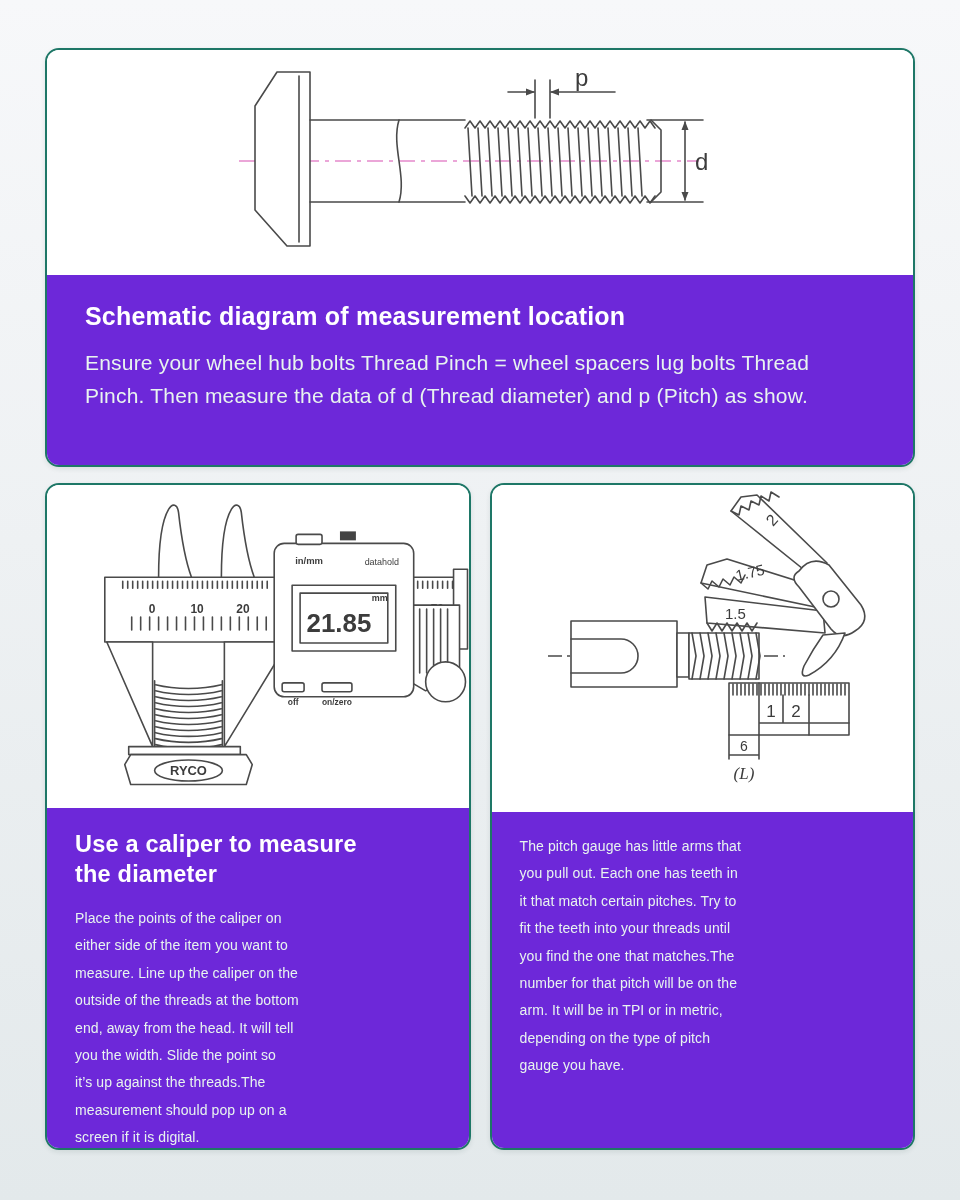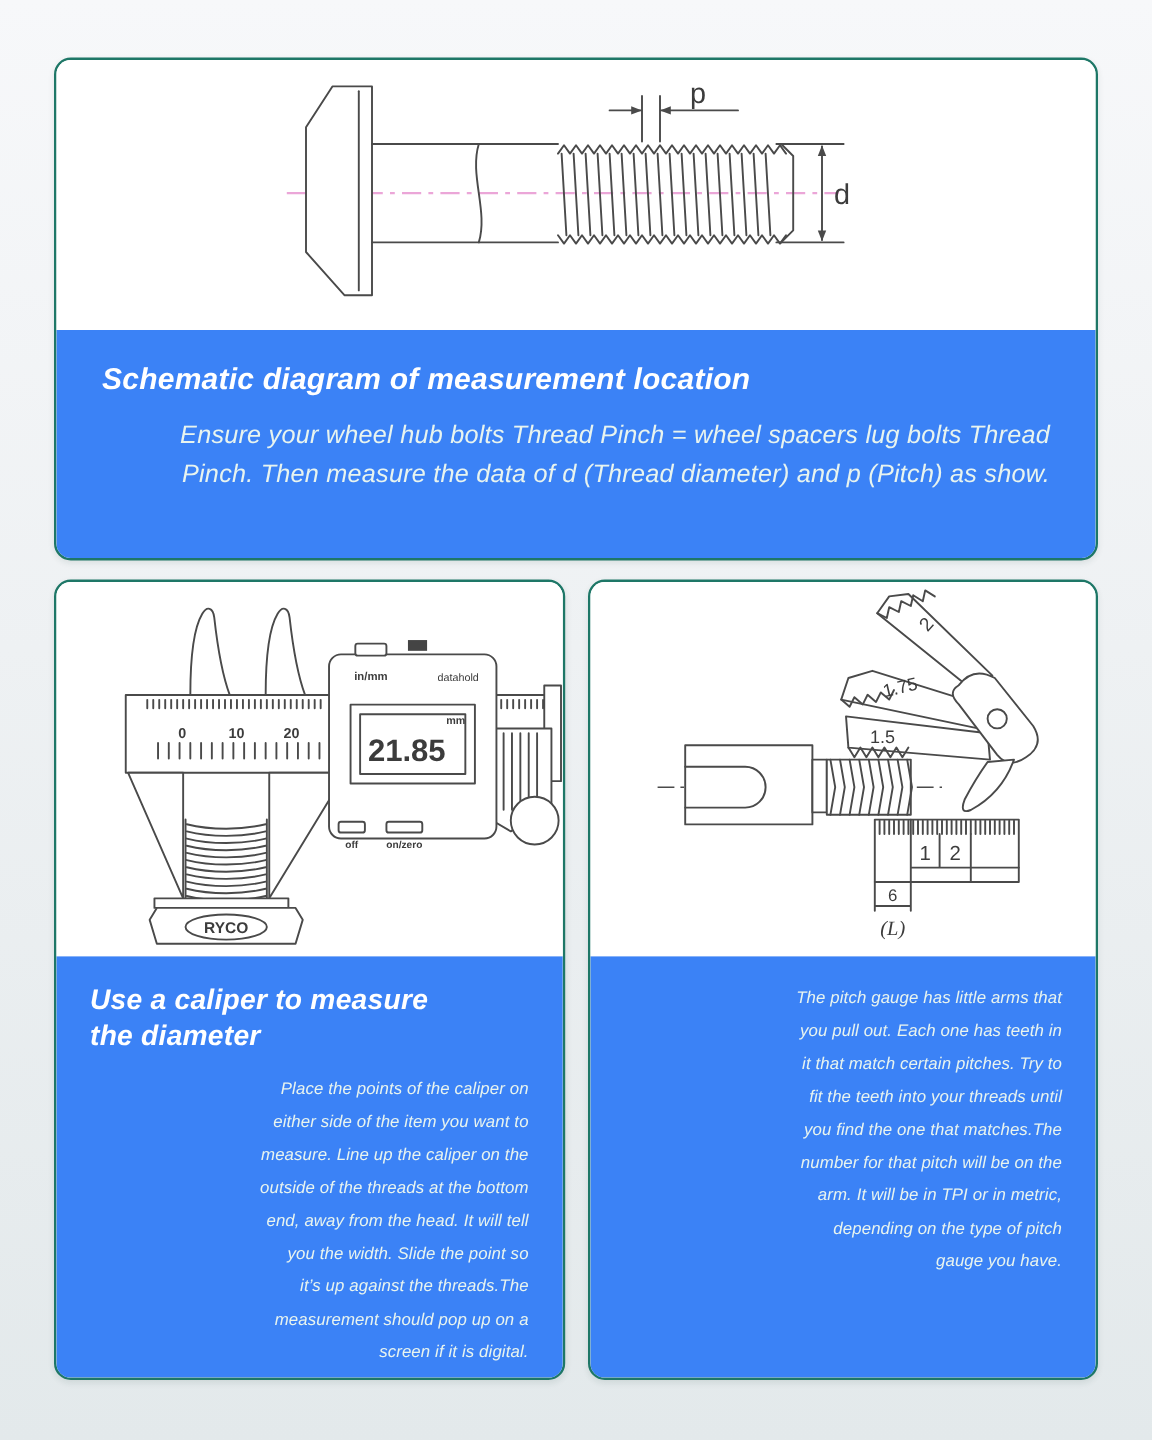--- a/index.html
+++ b/index.html
@@ -17,7 +17,7 @@
   }
   .top-card{width:870px;height:419px;margin-bottom:16px;}
   .top-card .card-art{height:225px;display:flex;align-items:center;justify-content:center;background:#fff;}
-  .card-text{background:#3b82f6;flex:1;color:#e8f4ef;font-style:italic;}
+  .card-text{background:#6d28d9;flex:1;color:#e8f4ef;}
   .top-card .card-text{padding:27px 38px 0;}
   .card-text h2{
     margin:0 0 15px;color:#ffffff;font-size:25px;font-weight:700;letter-spacing:.2px;

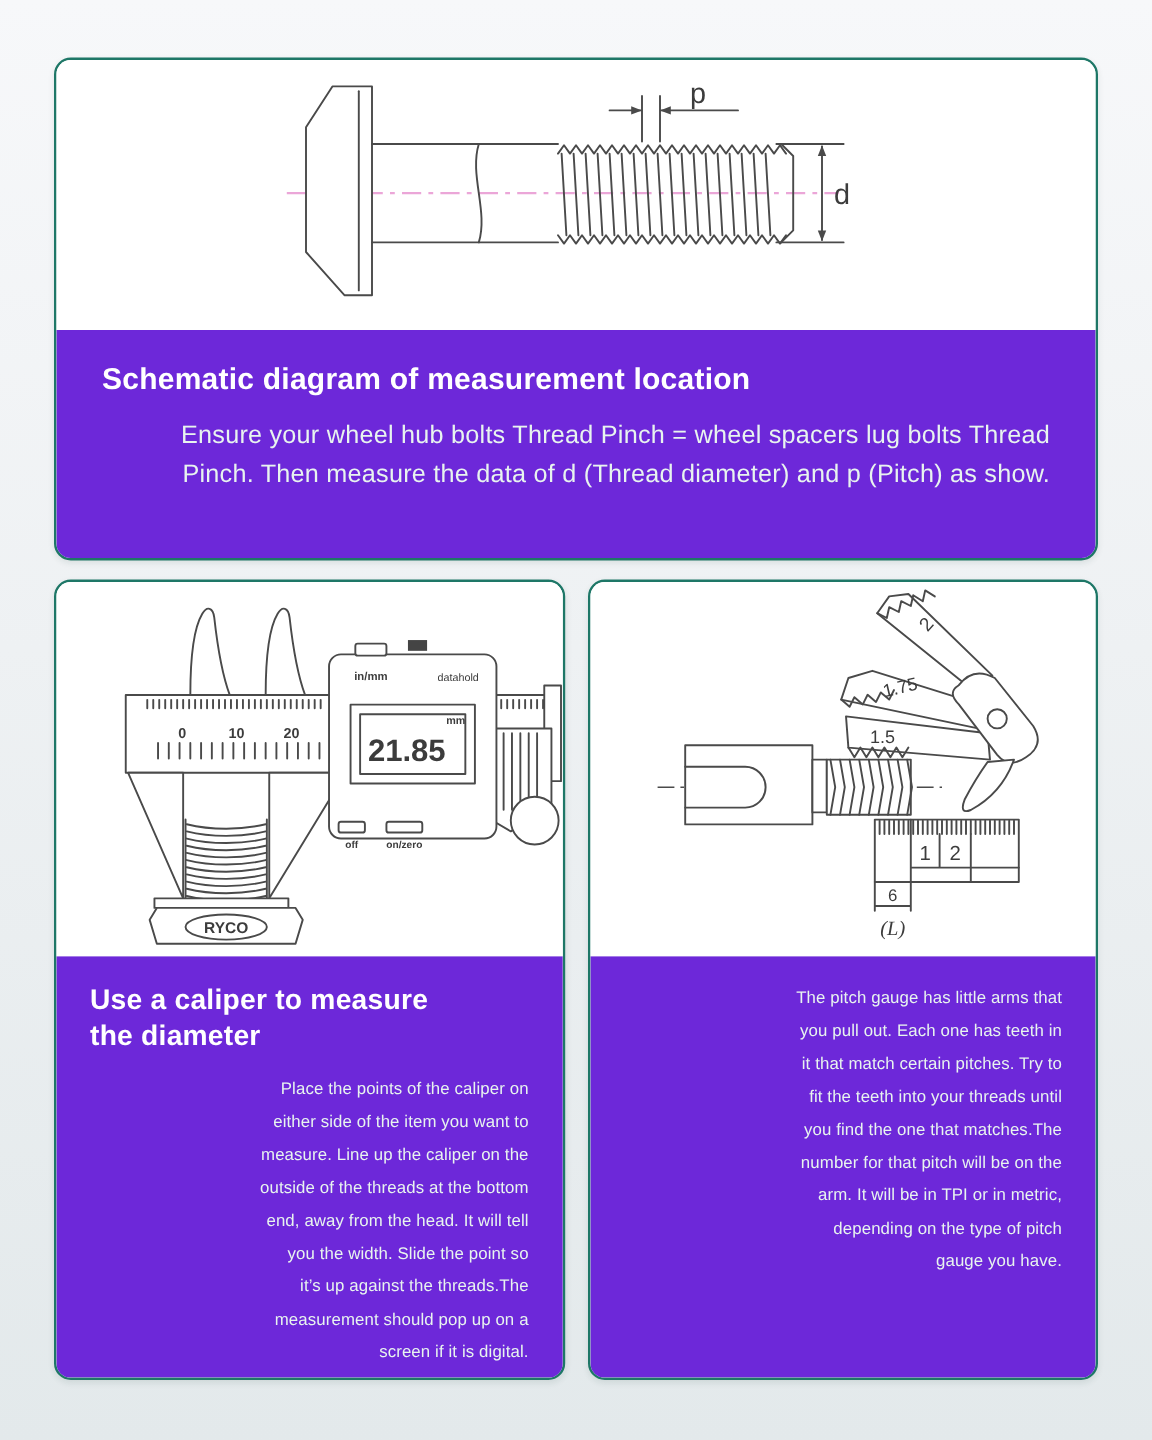--- a/index.html
+++ b/index.html
@@ -22,7 +22,7 @@
   .card-text h2{
     margin:0 0 15px;color:#ffffff;font-size:25px;font-weight:700;letter-spacing:.2px;
   }
-  .card-text p{margin:0;white-space:pre-line;text-align:right;}
+  .card-text p{margin:0;white-space:pre-line;}
   .top-card .card-text p{font-size:21px;line-height:33px;letter-spacing:.2px;}
   .row{display:flex;gap:19px;}
   .half{width:427px;height:667px;}

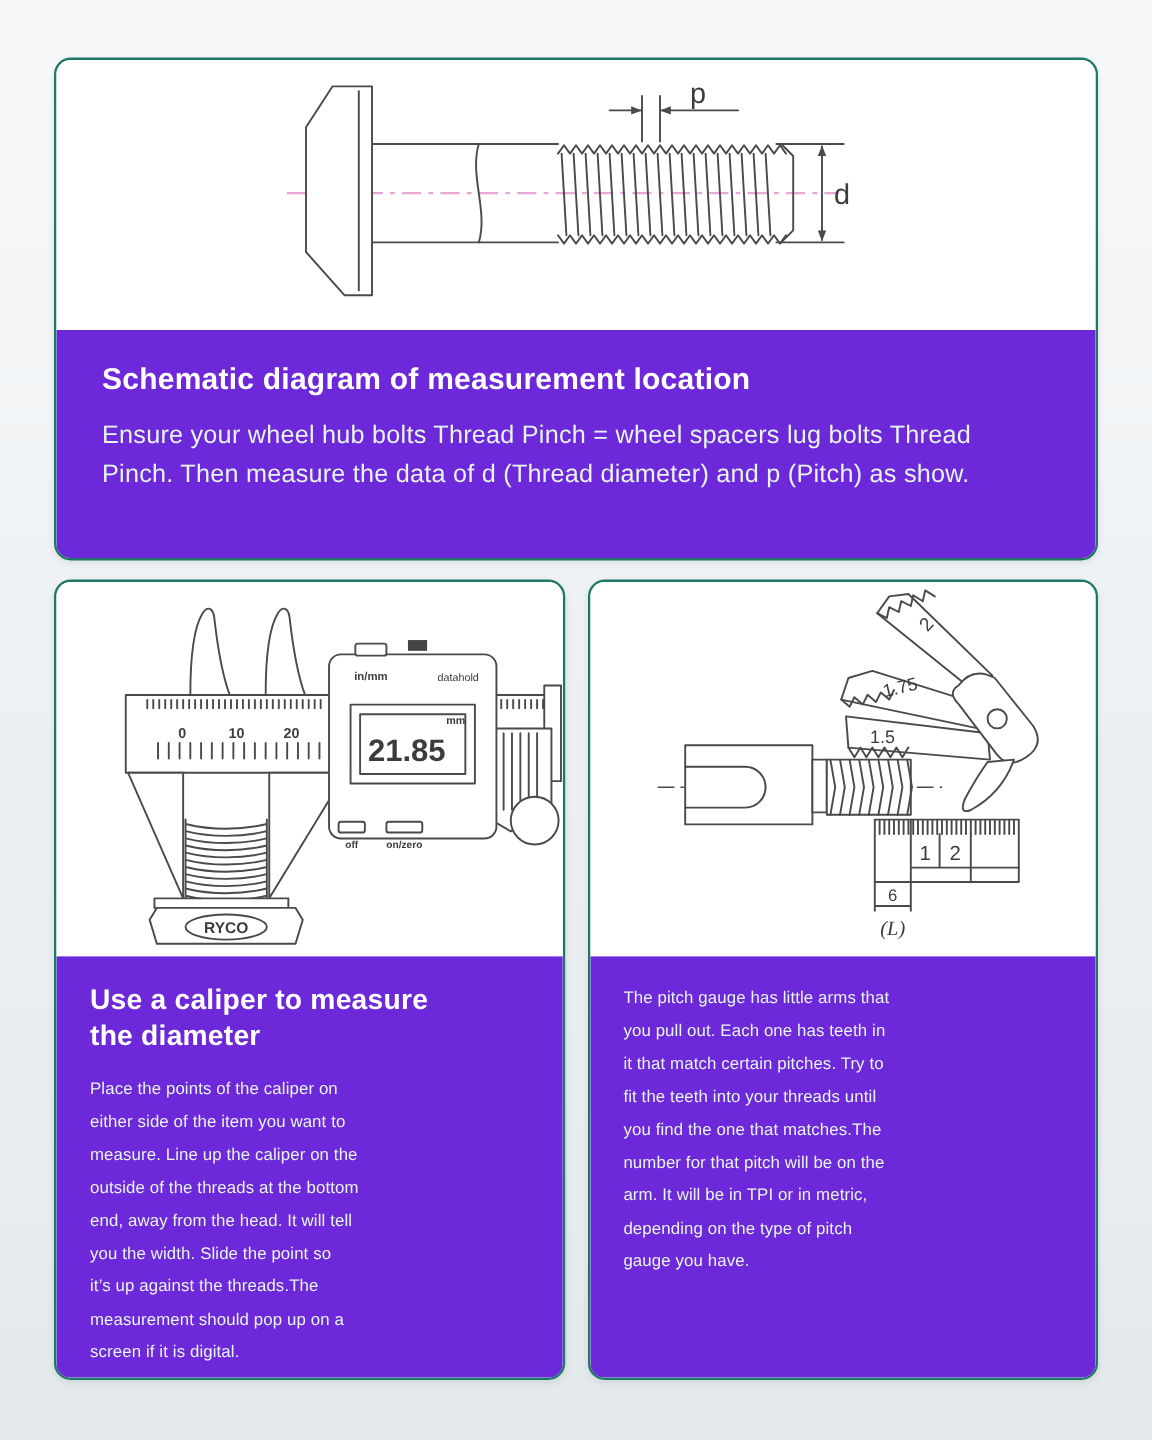--- a/index.html
+++ b/index.html
@@ -31,7 +31,7 @@
     margin:0 0 16px;color:#ffffff;font-size:23.5px;font-weight:700;line-height:30px;
     white-space:pre-line;letter-spacing:.2px;
   }
-  .half .card-text{padding:21px 28px 0;}
+  .half .card-text{padding:21px 28px 0;margin-top:15px;}
   .half .card-text p{font-size:14px;line-height:27.4px;letter-spacing:.1px;}
   svg{display:block;}
   svg text{font-family:"Liberation Sans",sans-serif;fill:#3c3c3c;}

